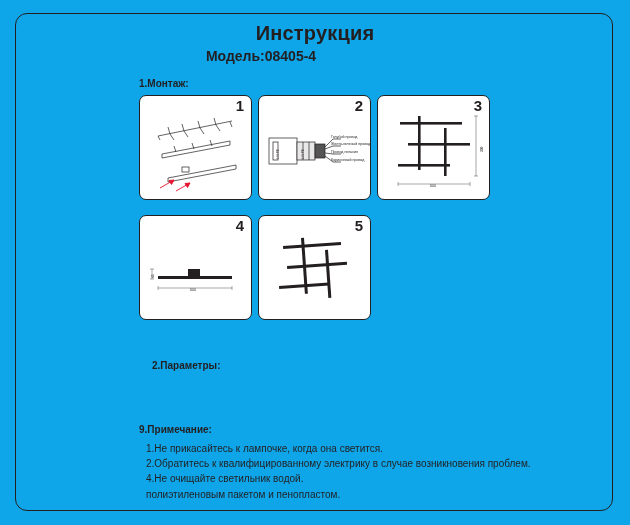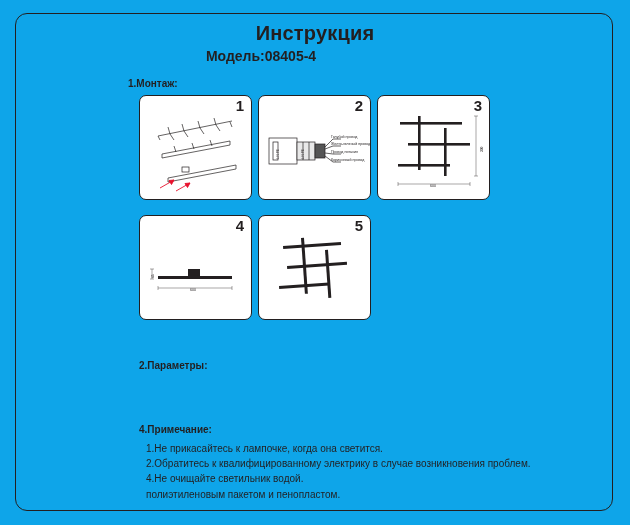--- a/index.html
+++ b/index.html
@@ -57,7 +57,7 @@
     font-weight: bold;
     color: #231f20;
   }
-  #sec-montazh { left: 128px; top: 78px; }
+  #sec-montazh { left: 139px; top: 78px; }
   #sec-params  { left: 139px; top: 360px; }
   #sec-notes   { left: 139px; top: 424px; }
 

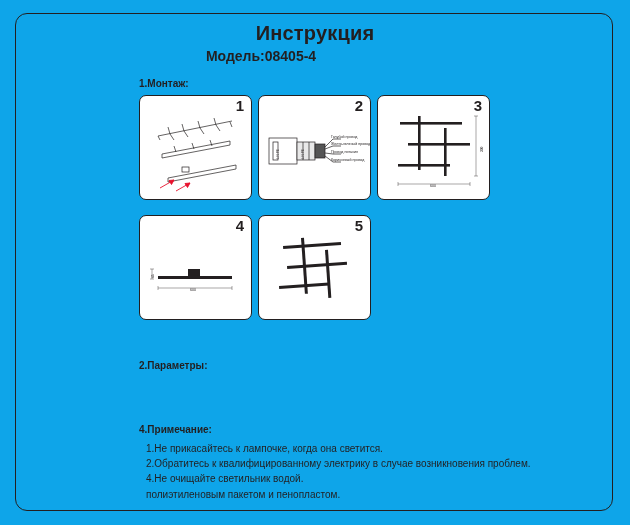--- a/index.html
+++ b/index.html
@@ -58,7 +58,7 @@
     color: #231f20;
   }
   #sec-montazh { left: 139px; top: 78px; }
-  #sec-params  { left: 139px; top: 360px; }
+  #sec-params  { left: 152px; top: 360px; }
   #sec-notes   { left: 139px; top: 424px; }
 
   

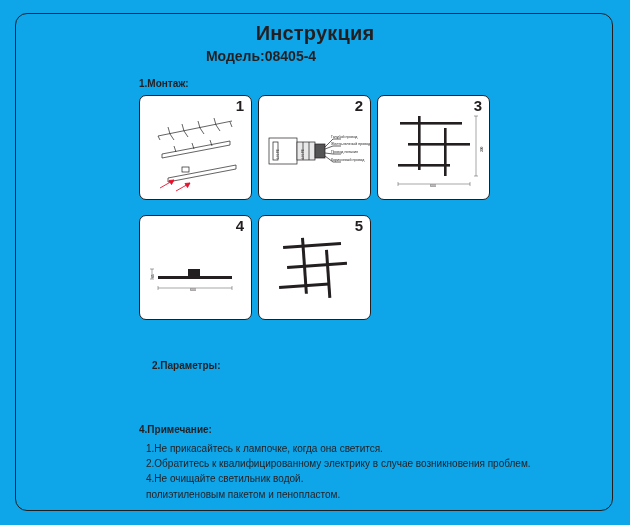--- a/index.html
+++ b/index.html
@@ -282,7 +282,7 @@
   <div class="sec-head" id="sec-params">2.Параметры:</div>
 
 
-  <div class="sec-head" id="sec-notes">4.Примечание:</div>
+  <div class="sec-head" id="sec-notes">9.Примечание:</div>
   <div class="notes">
     <div>1.Не прикасайтесь к лампочке, когда она светится.</div>
     <div>2.Обратитесь к квалифицированному электрику в случае возникновения проблем.</div>

